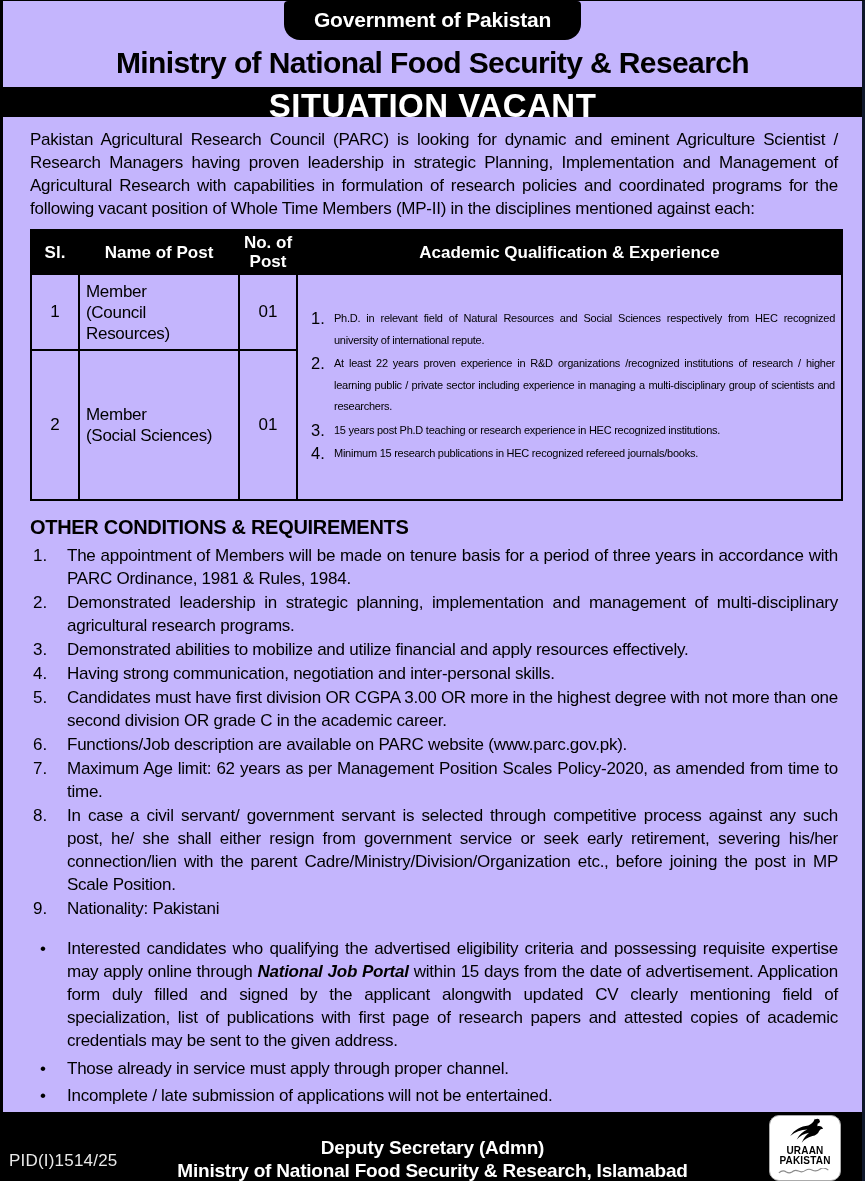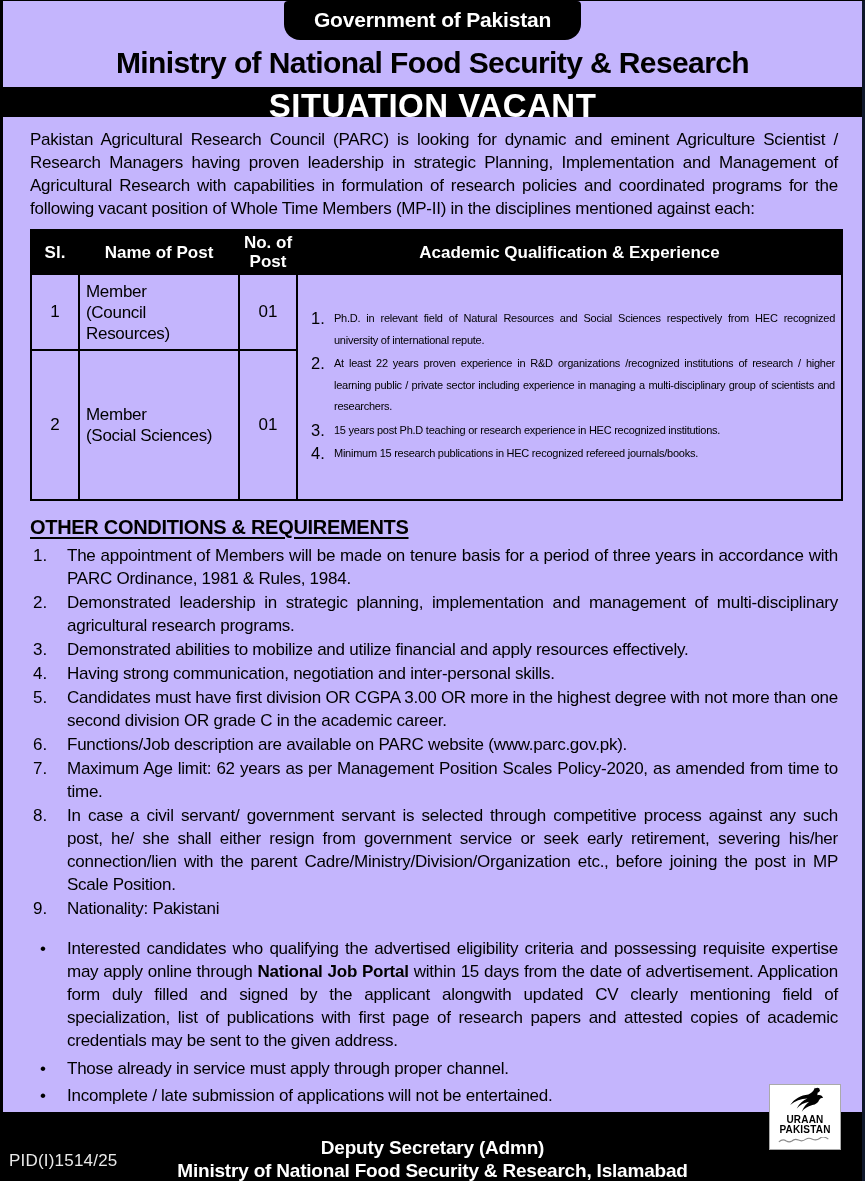--- a/index.html
+++ b/index.html
@@ -88,7 +88,6 @@
     margin: 15px 0 5px 27px;
     font-size: 20px; font-weight: bold;
     letter-spacing: -0.3px;
-    text-decoration: underline;
     text-decoration-thickness: 2px;
     text-underline-offset: 3px;
   }

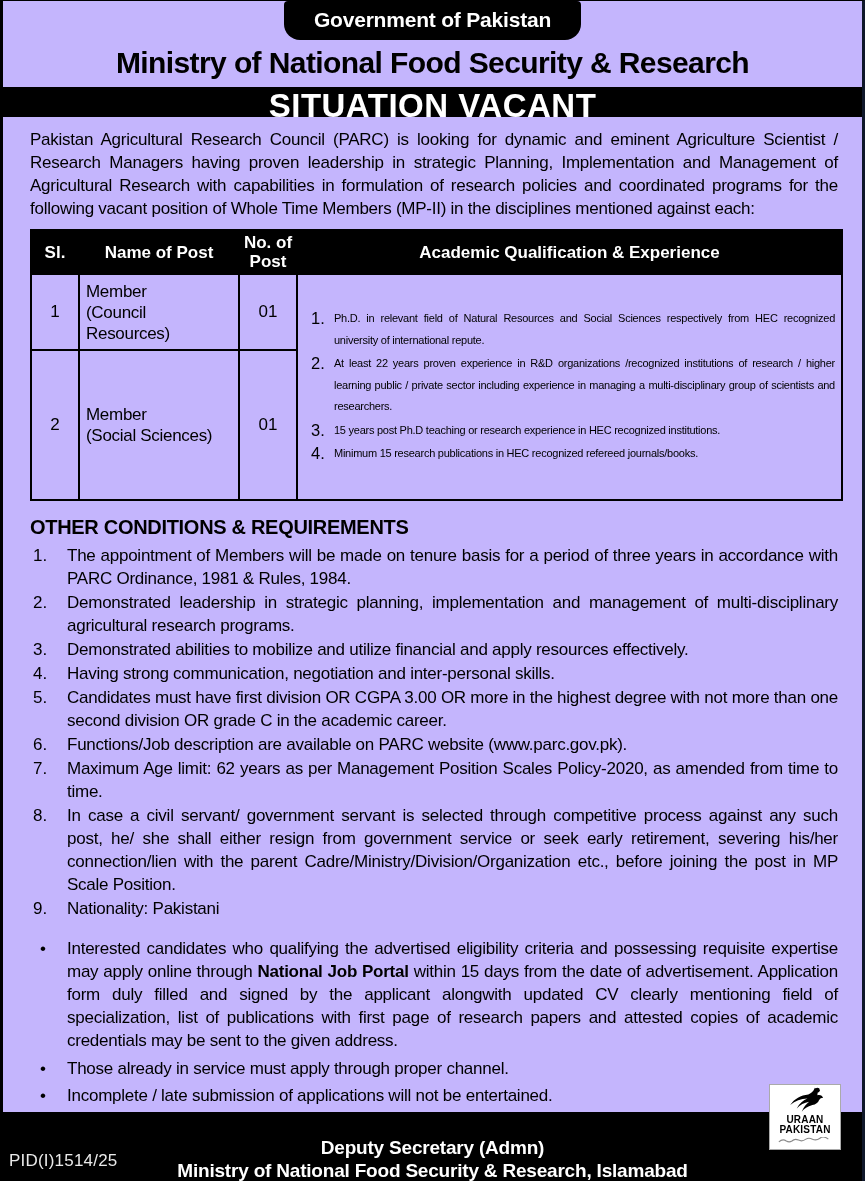--- a/index.html
+++ b/index.html
@@ -99,7 +99,7 @@
   .bli { display: flex; margin-bottom: 4.5px; }
   .bli .dot { flex: 0 0 34px; font-size: 17px; line-height: 23px; padding-left: 7px; }
   .bli .txt { flex: 1; text-align: justify; font-size: 17px; line-height: 23px; letter-spacing: -0.25px; }
-  .b { font-weight: bold; }
+  .b { font-weight: bold; font-style: italic; }
   
   .footer {
     position: absolute; left: 0; right: 0; bottom: 0;

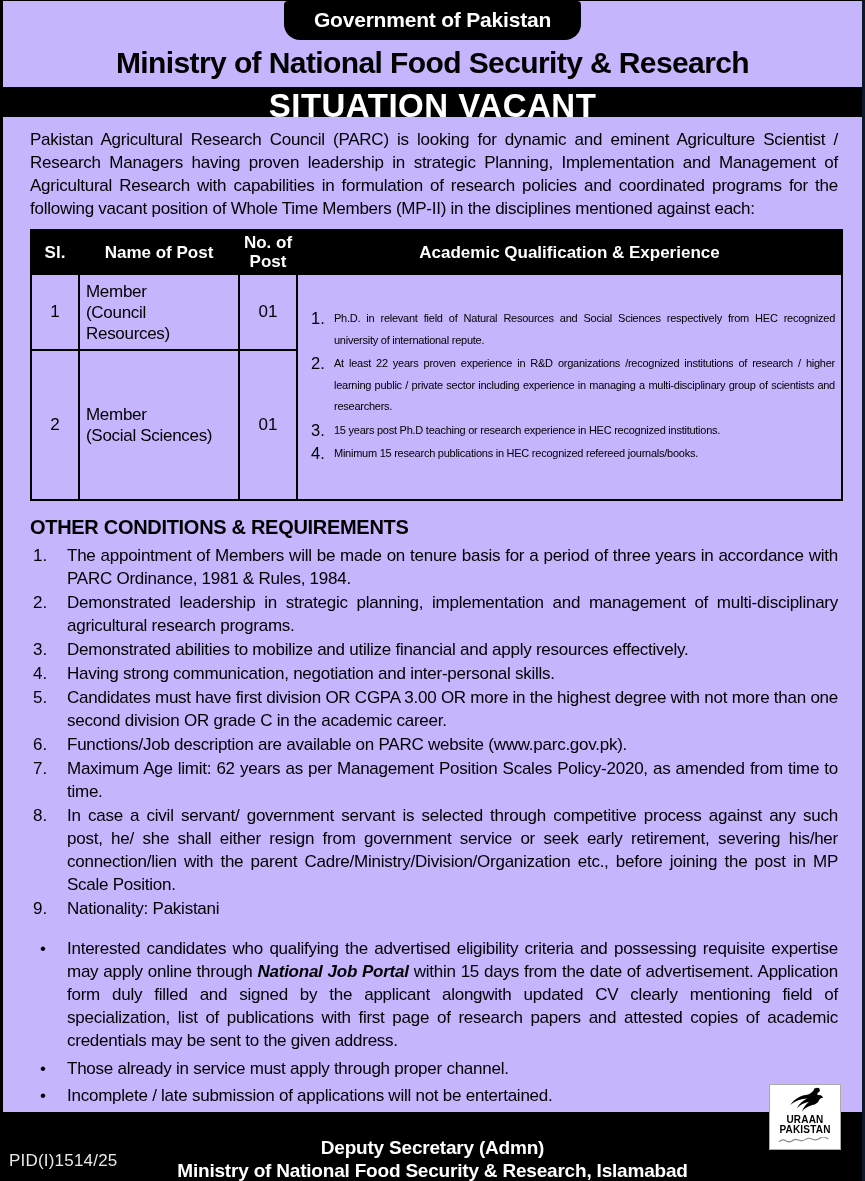--- a/index.html
+++ b/index.html
@@ -114,11 +114,11 @@
     color: #e9e9e9; font-size: 17px; letter-spacing: 0.2px;
   }
   .logo {
-    position: absolute; right: 21px; bottom: 31px;
+    position: absolute; right: 21px; bottom: 0;
     width: 72px; height: 66px;
     background: #fff; color: #000;
     border: 1px solid #aaa;
-    border-radius: 0;
+    border-radius: 10px;
     text-align: center;
     padding-top: 2px;
   }

